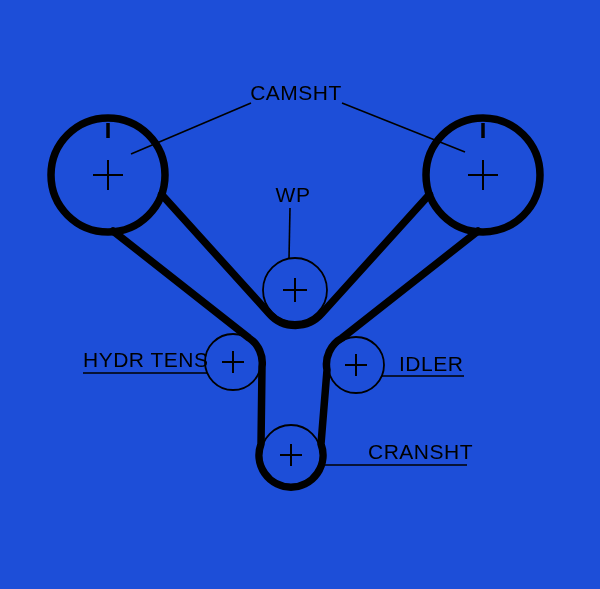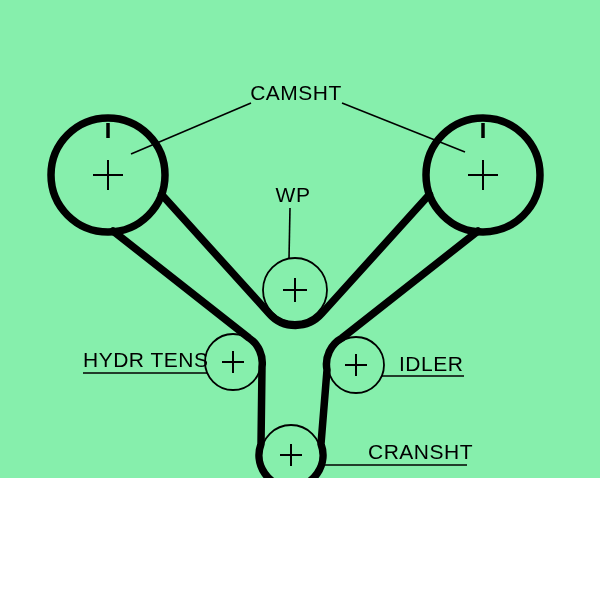--- a/index.html
+++ b/index.html
@@ -10,8 +10,8 @@
   .canvas {
     position: relative;
     width: 600px;
-    height: 478px;
-    background: #86efac;
+    height: 589px;
+    background: #1d4ed8;
     overflow: hidden;
   }
   svg {

